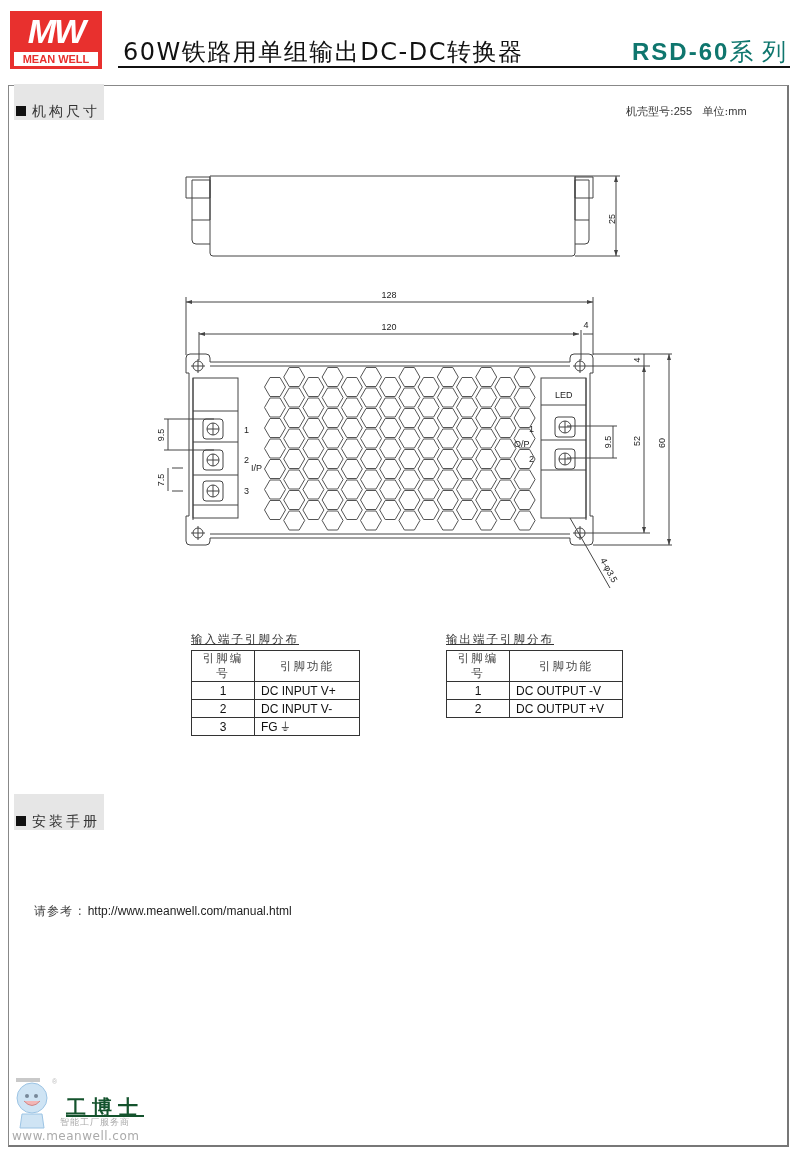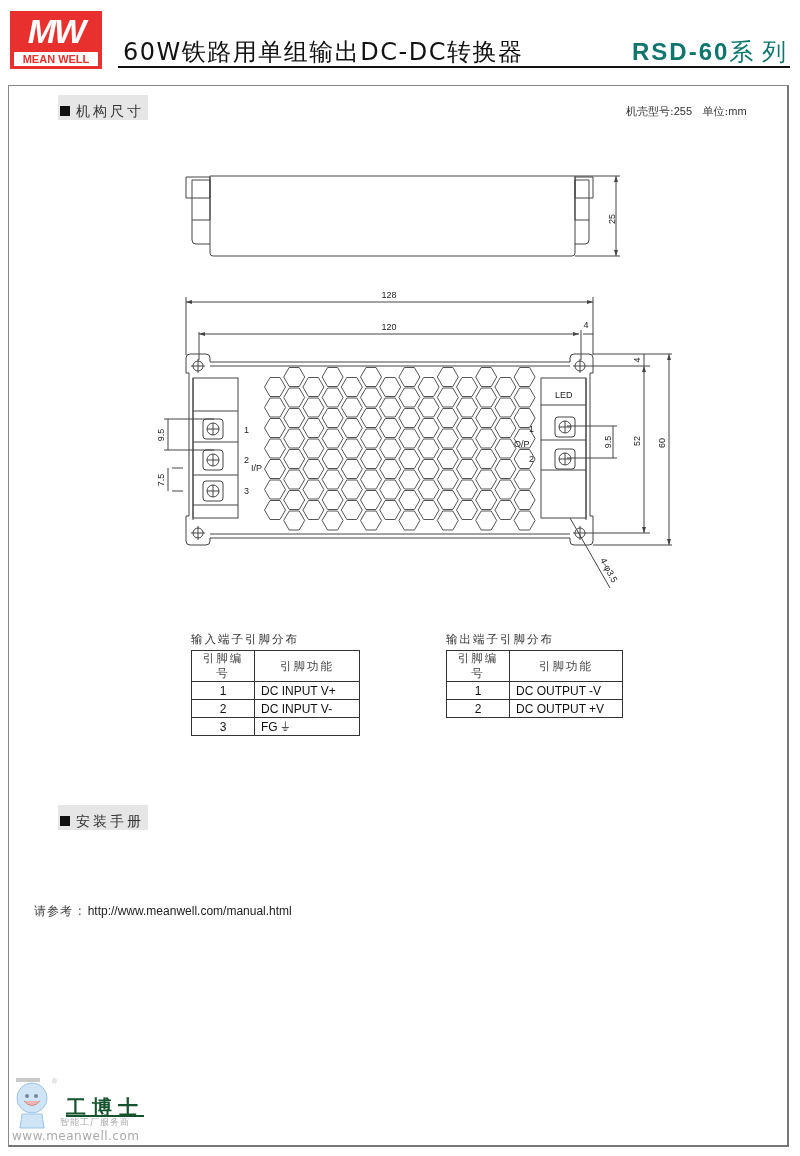--- a/index.html
+++ b/index.html
@@ -22,8 +22,8 @@
   
   .frame { left:8px; top:85px; width:781px; height:1062px; border:1px solid #888;
            border-right:2px solid #777; border-bottom:2px solid #777; box-sizing:border-box; }
-  .sec-label { background:#e6e6e6; font-size:14px; letter-spacing:3px; padding:8px 4px 1px 2px;
-               color:#333; font-family:"DejaVu Sans", sans-serif;margin-left:44px; }
+  .sec-label { background:#e6e6e6; font-size:14px; letter-spacing:3px; padding:19px 4px 1px 2px;
+               color:#333; font-family:"DejaVu Sans", sans-serif; }
   .sec-label .sq { display:inline-block; width:10px; height:10px; background:#111; margin-right:6px;
                    vertical-align:0px; }
   .case-info { left:626px; top:104px; font-size:11px; color:#333; font-family:"DejaVu Sans", sans-serif; }

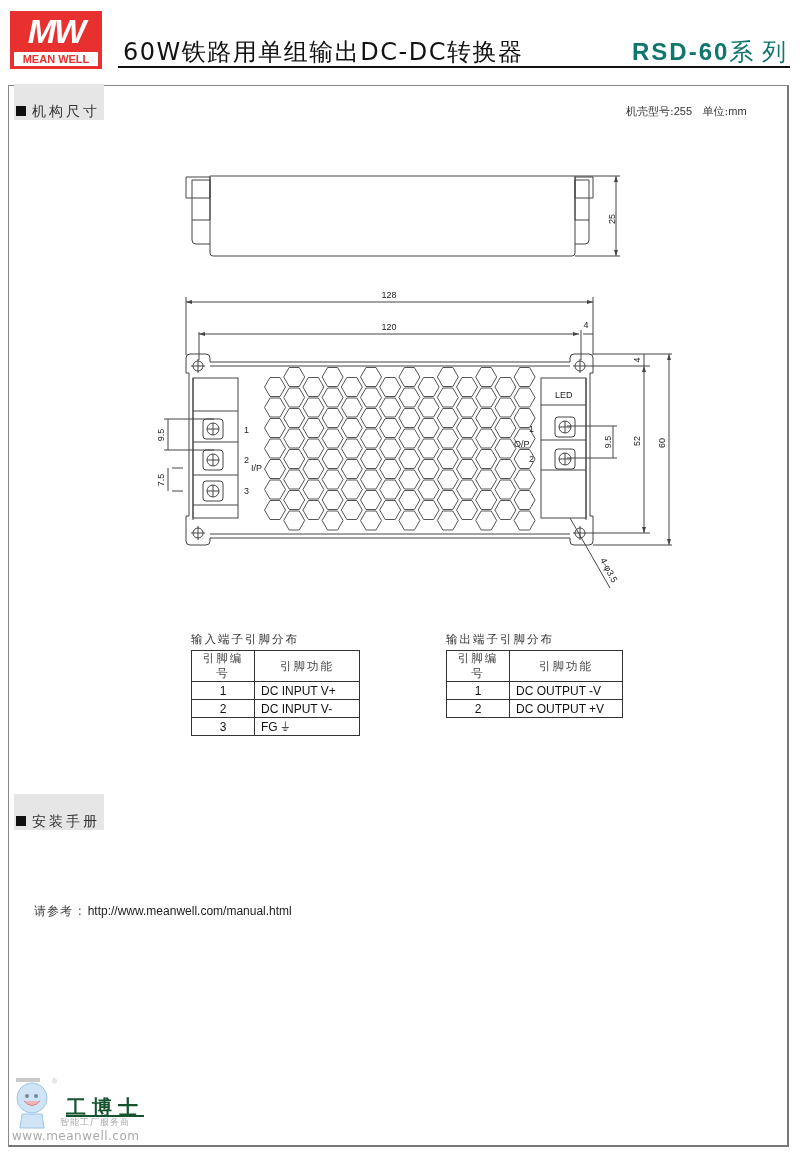--- a/index.html
+++ b/index.html
@@ -29,7 +29,7 @@
   .case-info { left:626px; top:104px; font-size:11px; color:#333; font-family:"DejaVu Sans", sans-serif; }
   .case-info b { font-family:"Liberation Sans", sans-serif; font-weight:normal; }
   
-  .pin-caption { font-size:11.5px; letter-spacing:2px; color:#333; font-family:"DejaVu Sans", sans-serif; }
+  .pin-caption { font-size:11.5px; letter-spacing:2px; color:#333; font-family:"DejaVu Sans", sans-serif;text-decoration:underline; }
   table.pin { border-collapse:collapse; font-size:12px; }
   table.pin td { border:1px solid #333; height:17px; padding:0 6px; color:#111; }
   table.pin td.h { font-family:"DejaVu Sans", sans-serif; font-size:11.5px; letter-spacing:2px; color:#444; text-align:center; }

